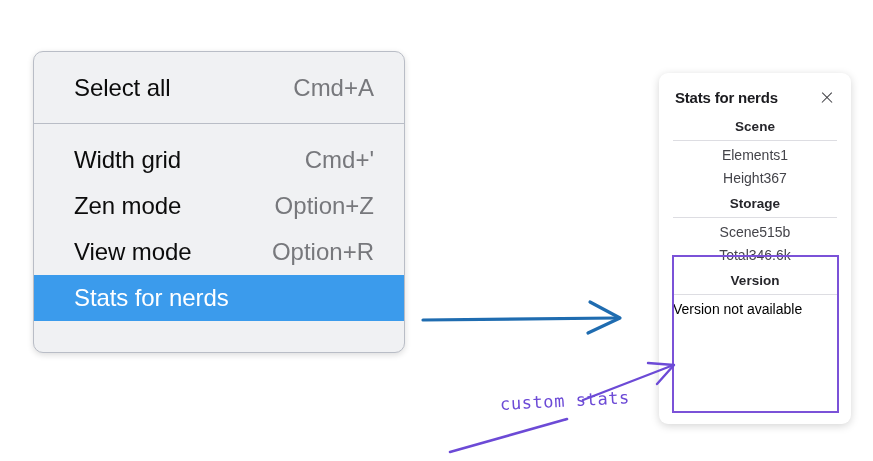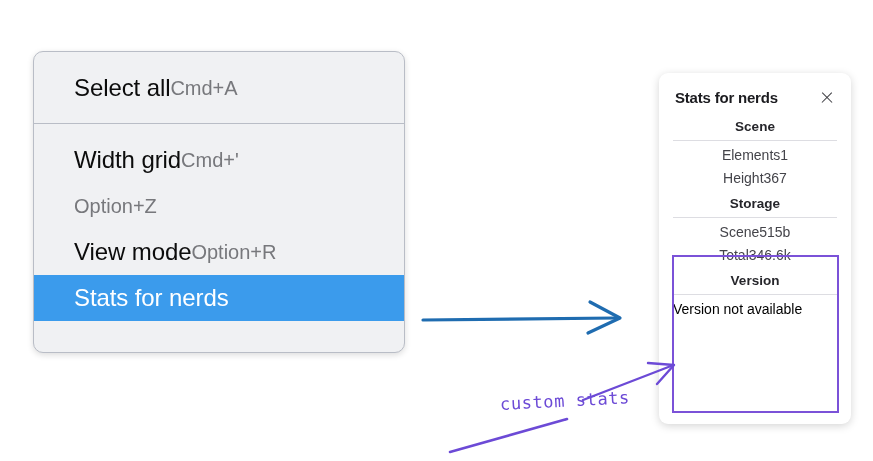--- a/index.html
+++ b/index.html
@@ -53,7 +53,7 @@
   .menu-item {
     display: flex;
     align-items: center;
-    justify-content: flex-start;
+    justify-content: space-between;
     height: 46px;
     padding: 0 30px 0 40px;
     box-sizing: border-box;

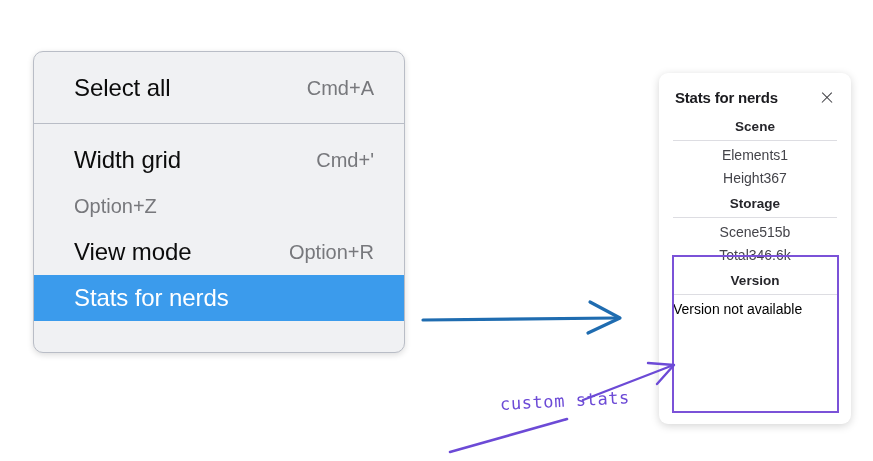--- a/index.html
+++ b/index.html
@@ -66,7 +66,7 @@
     white-space: nowrap;
   }
   .menu-item .shortcut {
-    font-size: 20px;
+    font-size: 24px;
     color: #77787c;
     white-space: nowrap;
   }

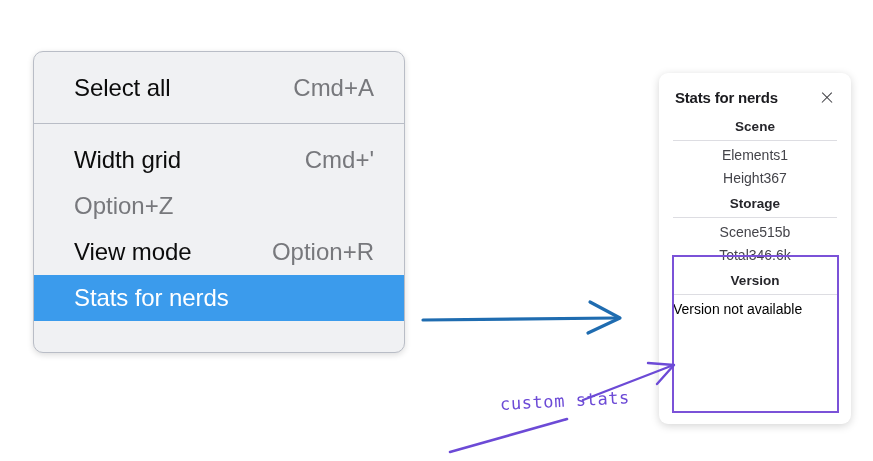--- a/index.html
+++ b/index.html
@@ -223,6 +223,7 @@
       <span class="shortcut">Cmd+'</span>
     </div>
     <div class="menu-item">
+      <span class="label">Zen mode</span>
       <span class="shortcut">Option+Z</span>
     </div>
     <div class="menu-item">

